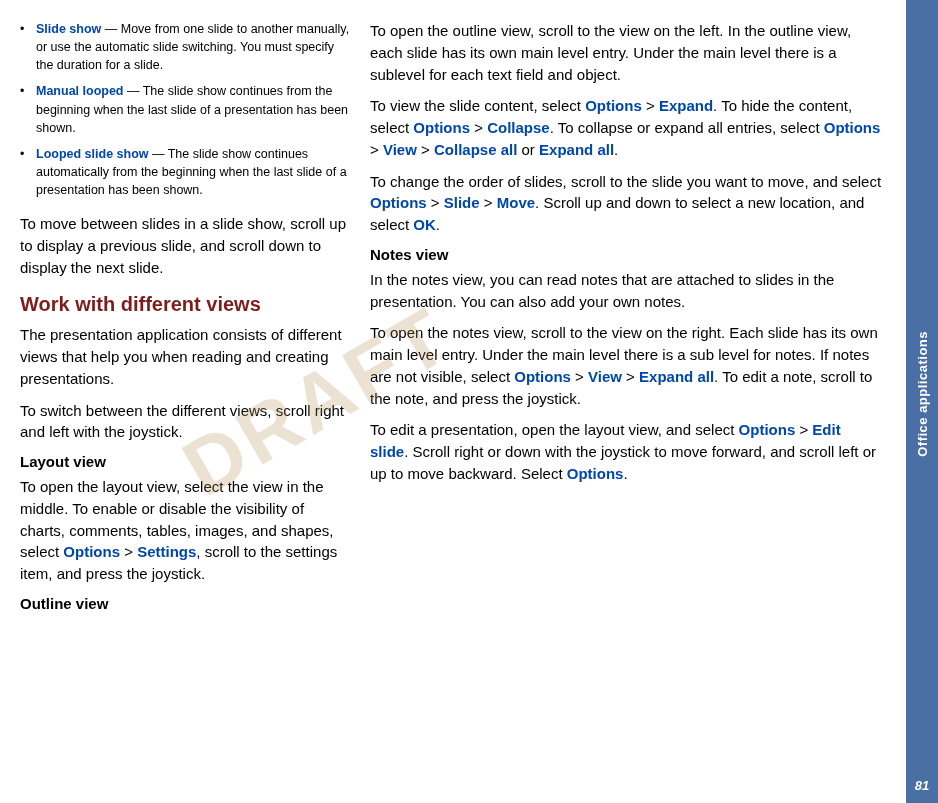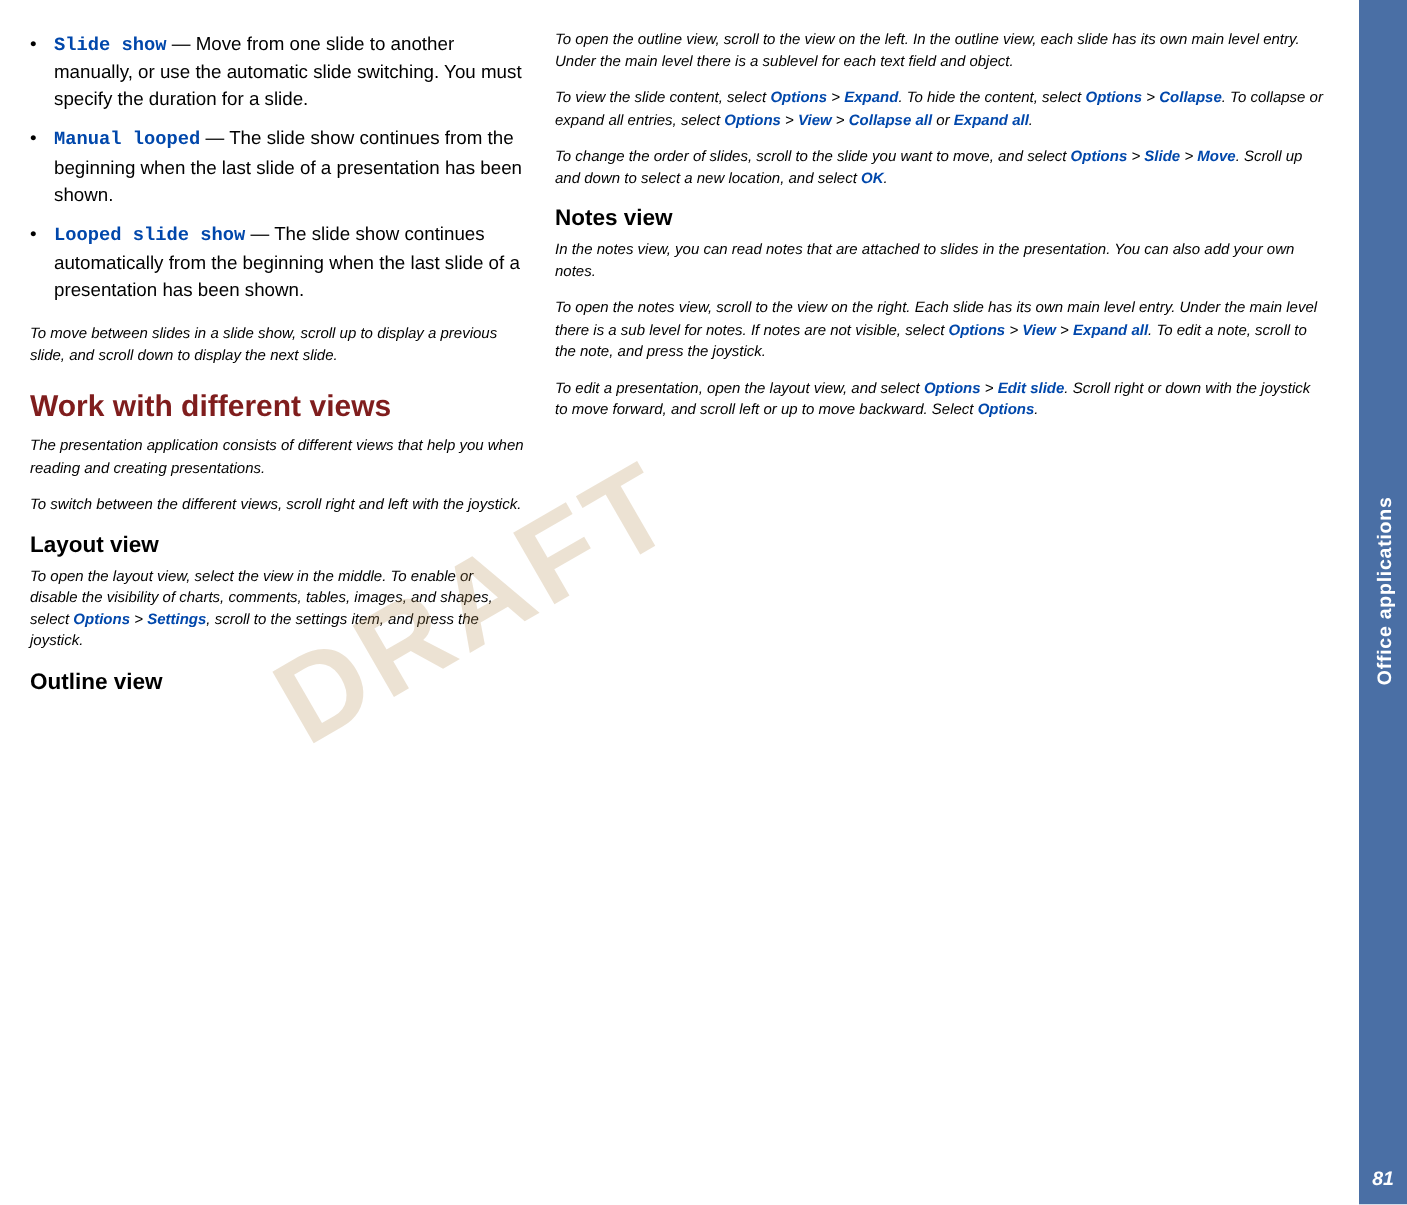--- a/index.html
+++ b/index.html
@@ -57,7 +57,6 @@
       color: #0047ab;
       font-weight: bold;
       text-decoration: none;
-      font-family: Liberation Mono, monospace;
     }
 
     .bold-link {

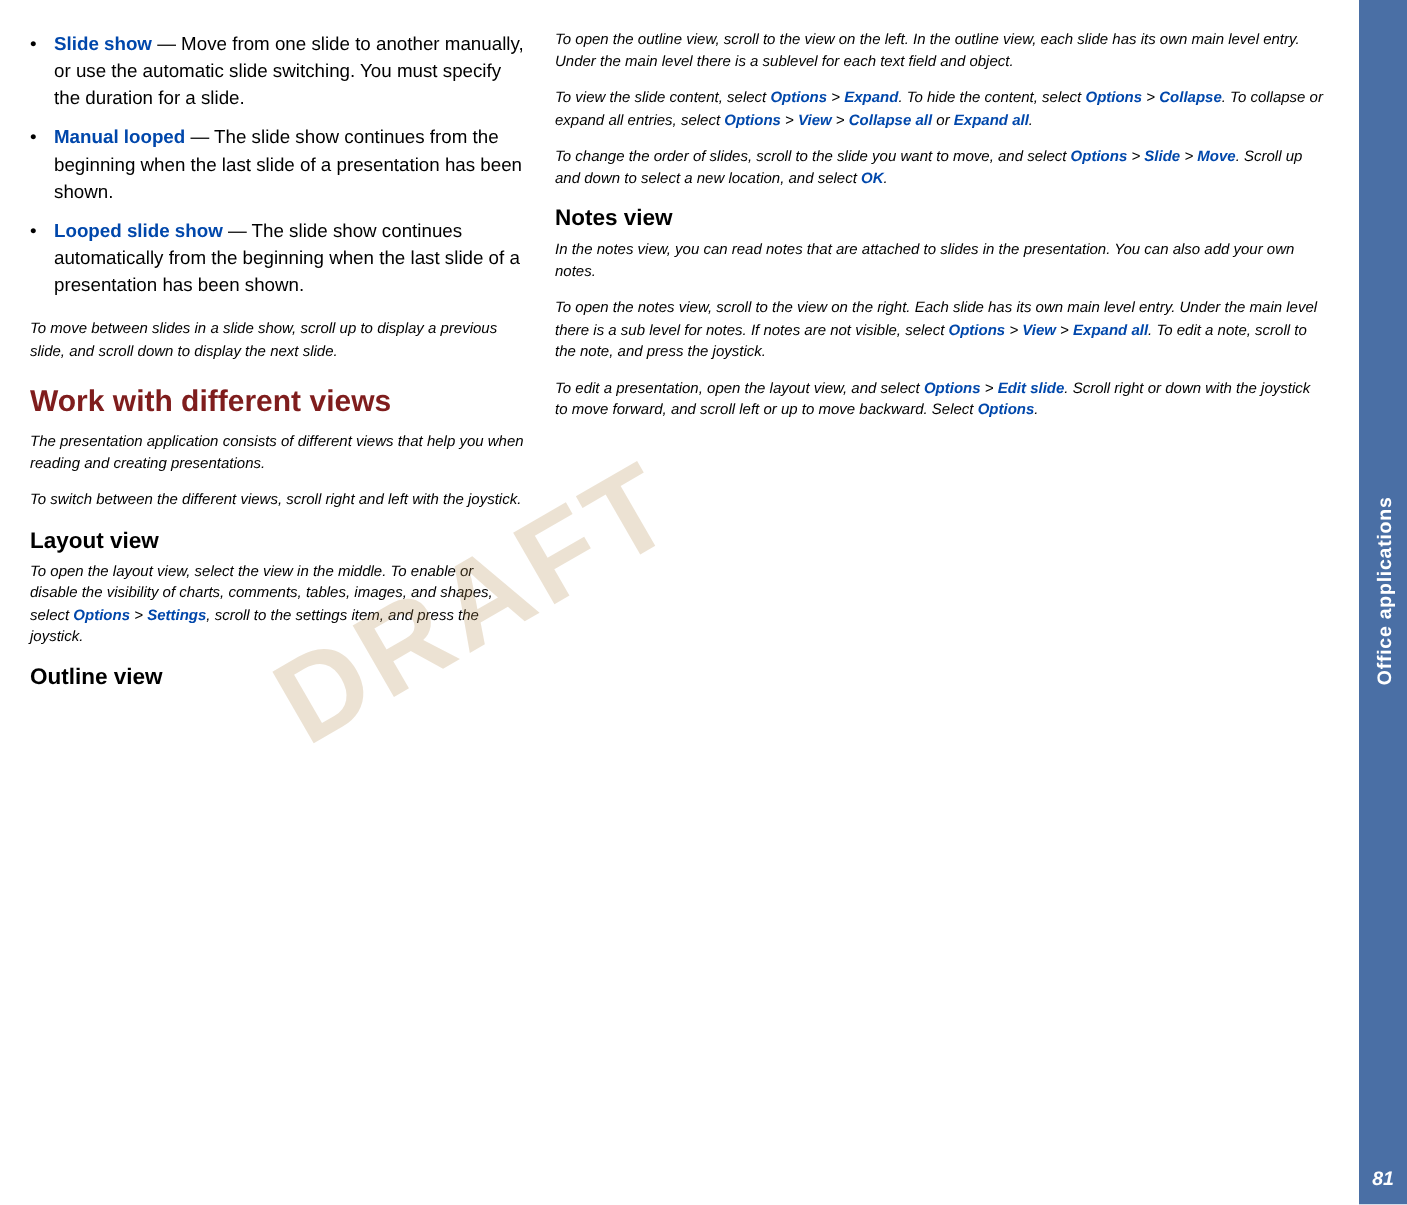--- a/index.html
+++ b/index.html
@@ -65,11 +65,10 @@
     }
 
     p {
-      font-size: 10px;
+      font-size: 15px;
       line-height: 1.45;
       color: #000;
       margin-bottom: 10px;
-      font-style: italic;
     }
 
     h2 {

